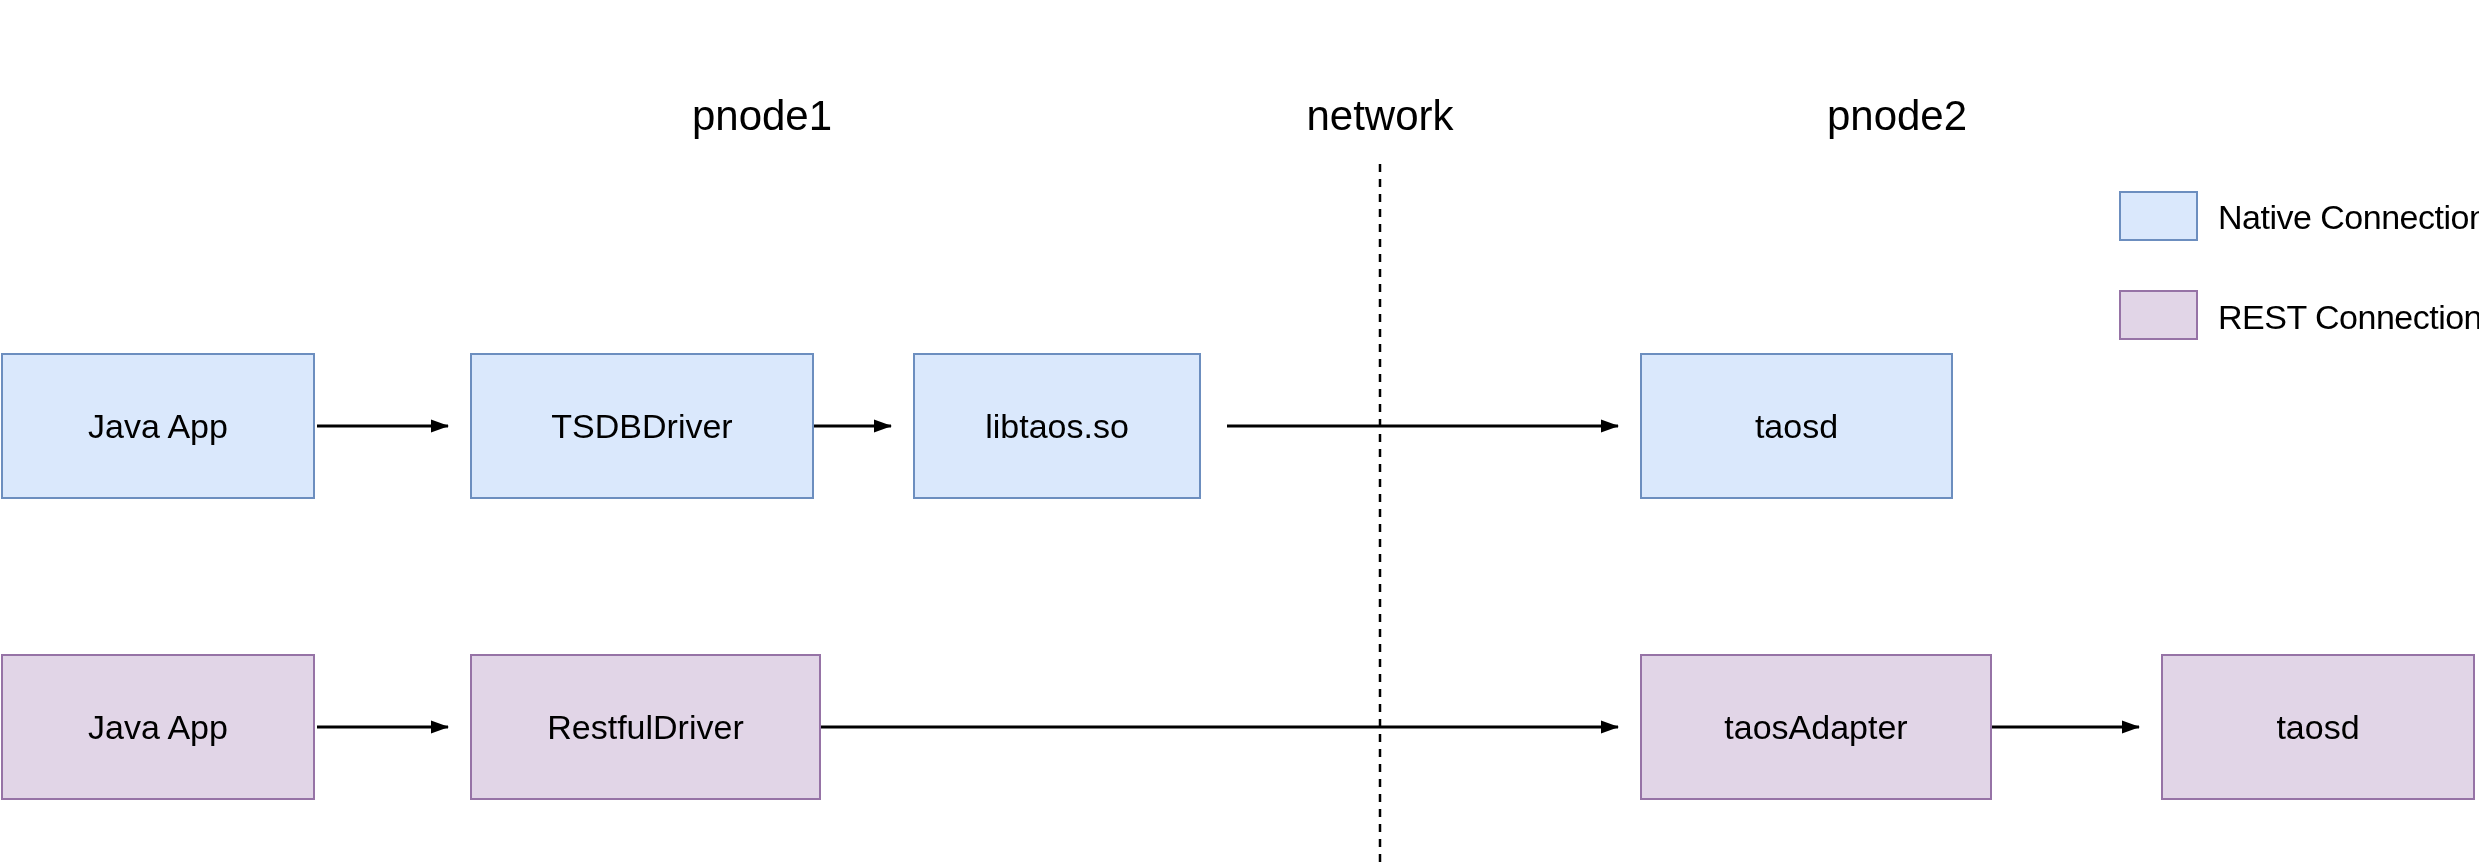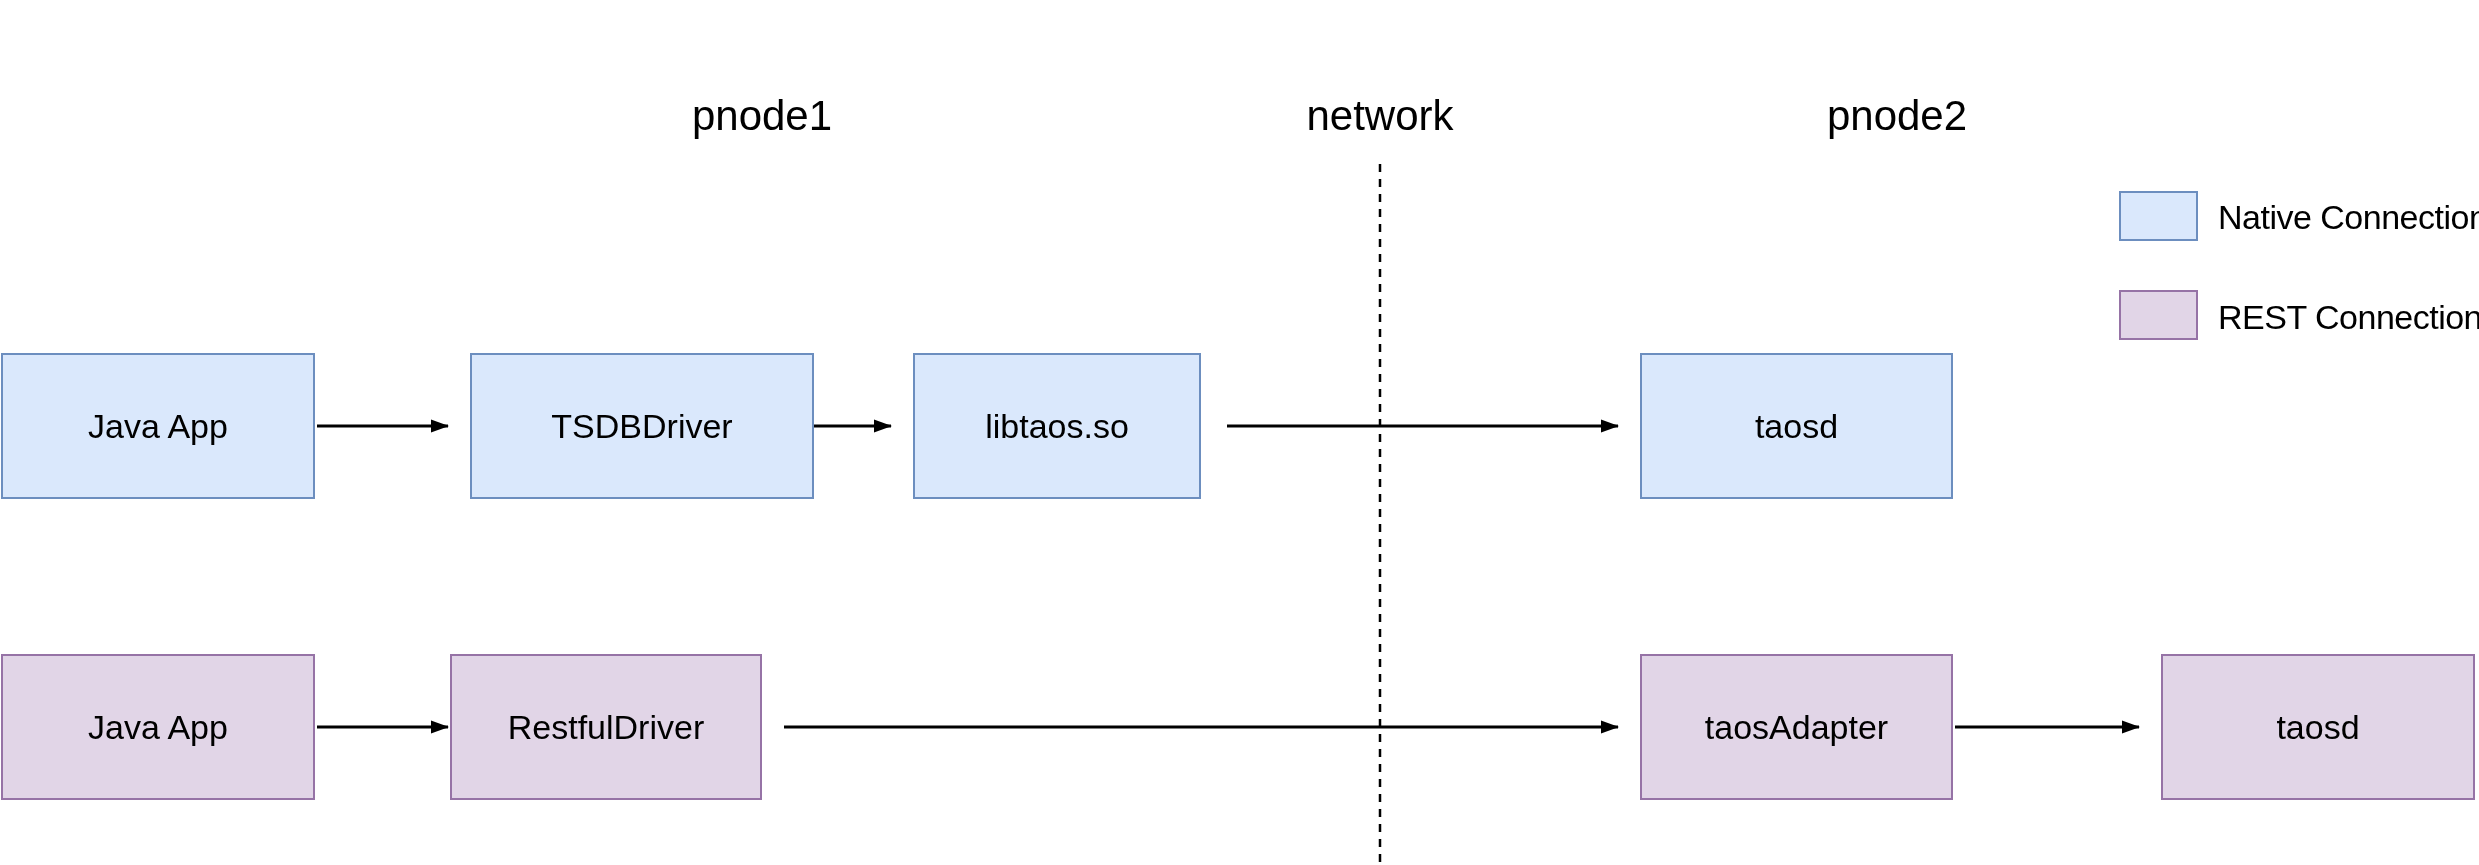--- a/index.html
+++ b/index.html
@@ -106,7 +106,7 @@
 
   <div class="row-rest">
     <div class="node rest" style="left:1px; width:314px;">Java App</div>
-    <div class="node rest" style="left:450px; width:312px;">RestfulDriver</div>
+    <div class="node rest" style="left:470px; width:351px;">RestfulDriver</div>
     <div class="node rest" style="left:1640px; width:313px;">taosAdapter</div>
     <div class="node rest" style="left:2161px; width:314px;">taosd</div>
   </div>

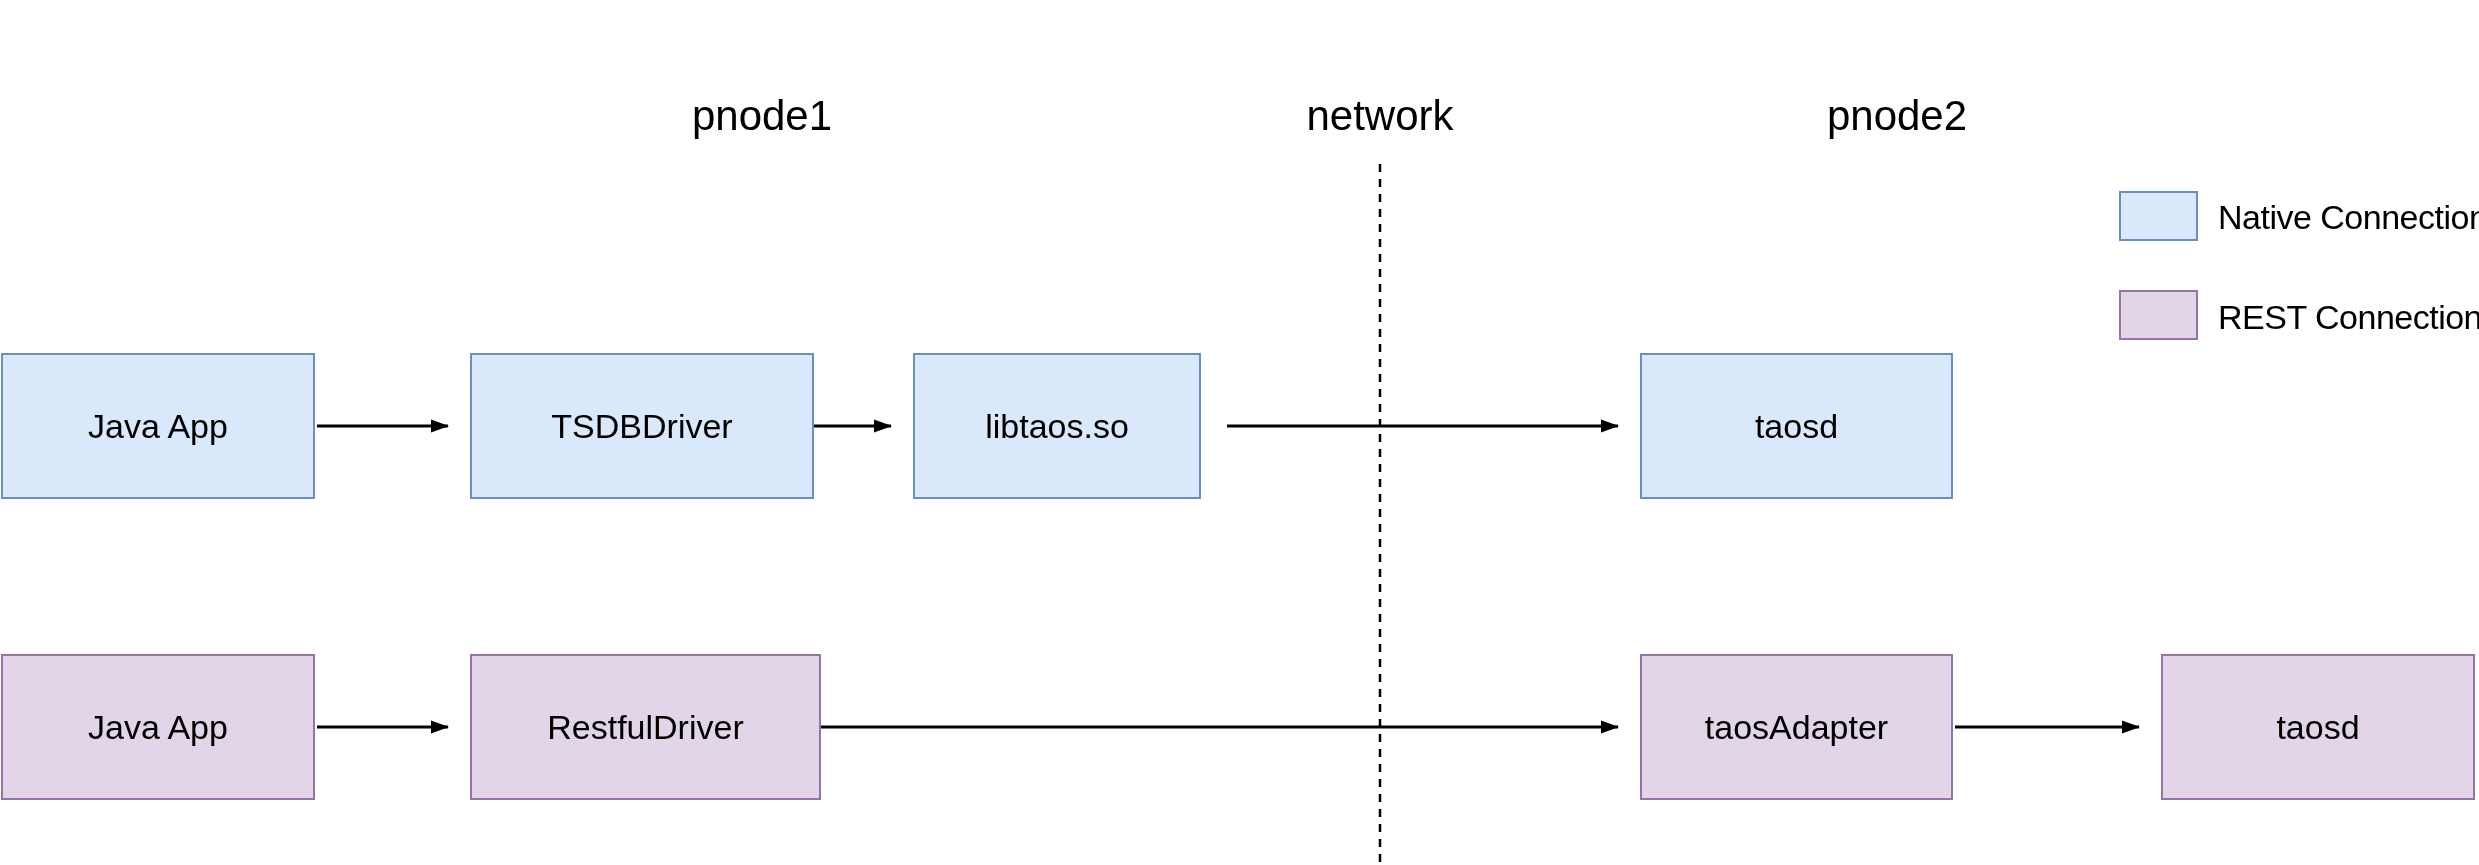--- a/index.html
+++ b/index.html
@@ -107,7 +107,7 @@
   <div class="row-rest">
     <div class="node rest" style="left:1px; width:314px;">Java App</div>
     <div class="node rest" style="left:470px; width:351px;">RestfulDriver</div>
-    <div class="node rest" style="left:1640px; width:313px;">taosAdapter</div>
+    <div class="node rest" style="left:1640px; width:352px;">taosAdapter</div>
     <div class="node rest" style="left:2161px; width:314px;">taosd</div>
   </div>
 

